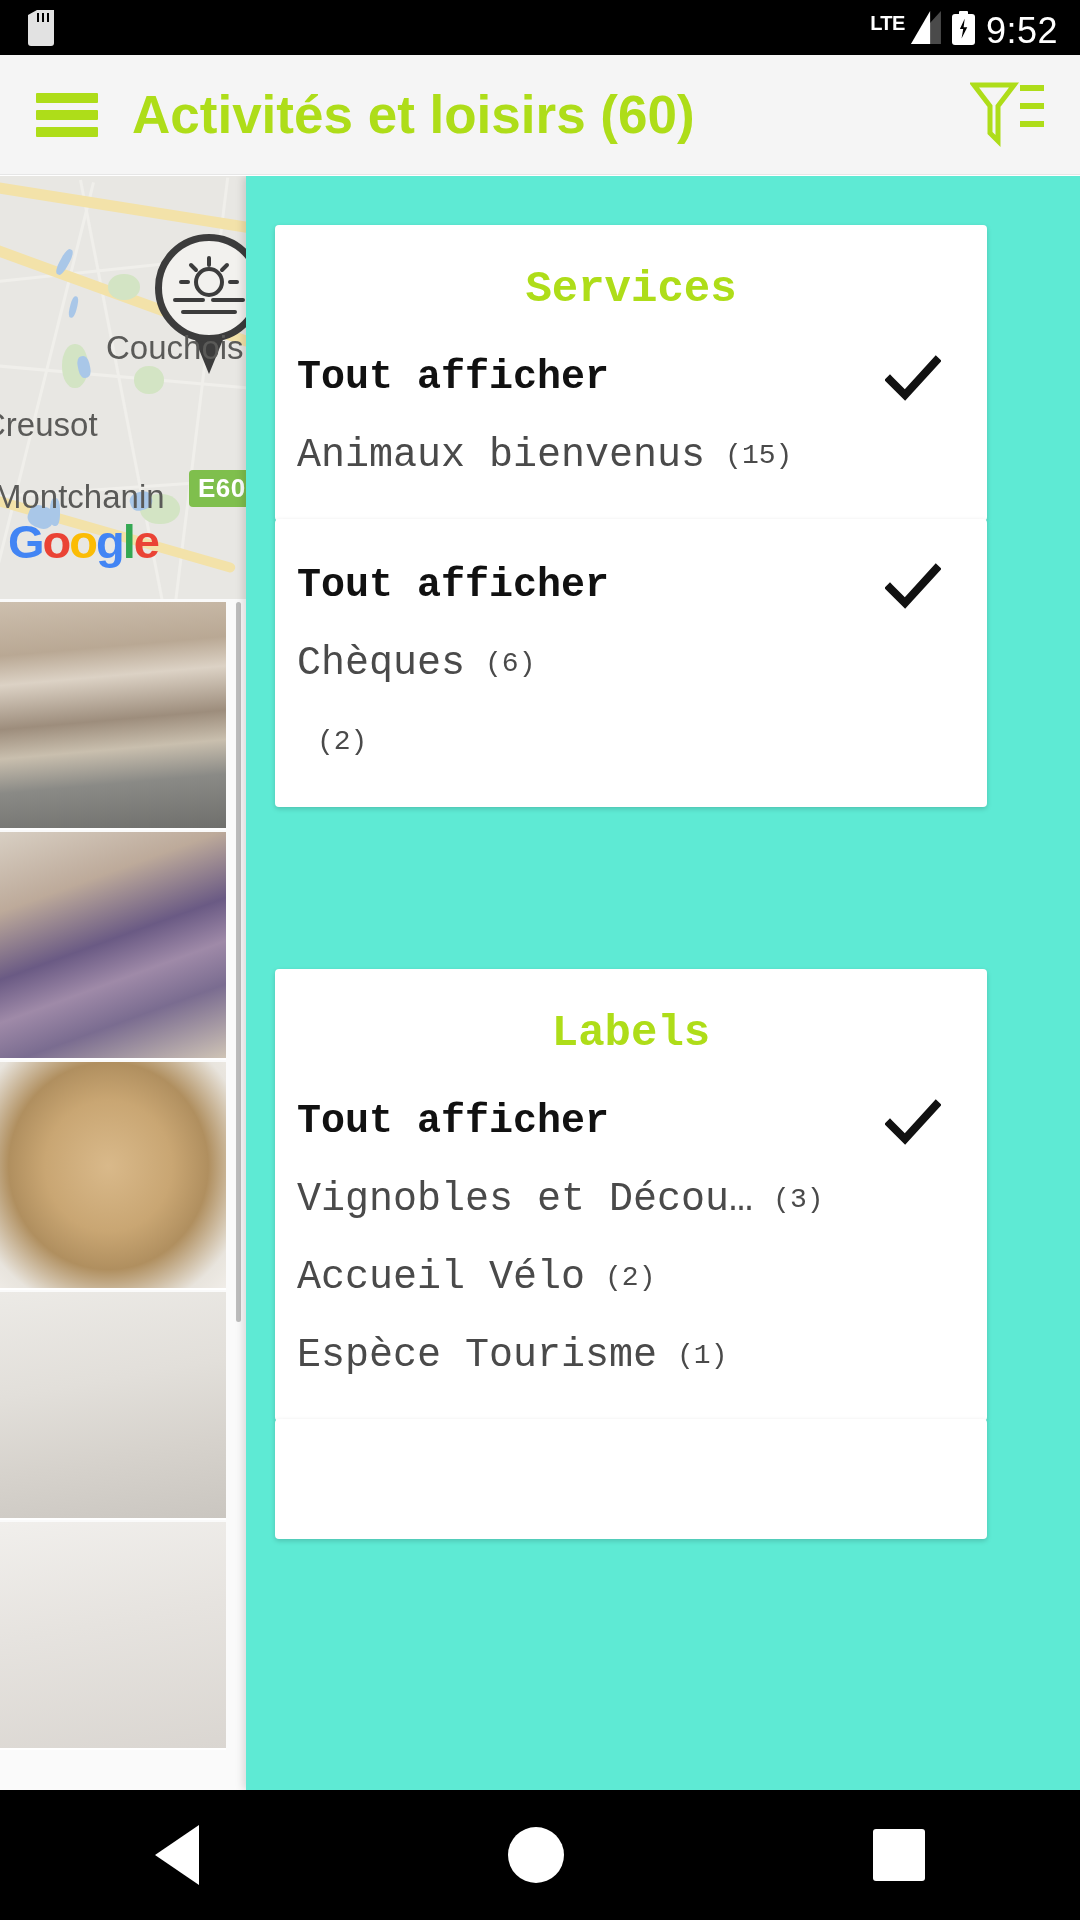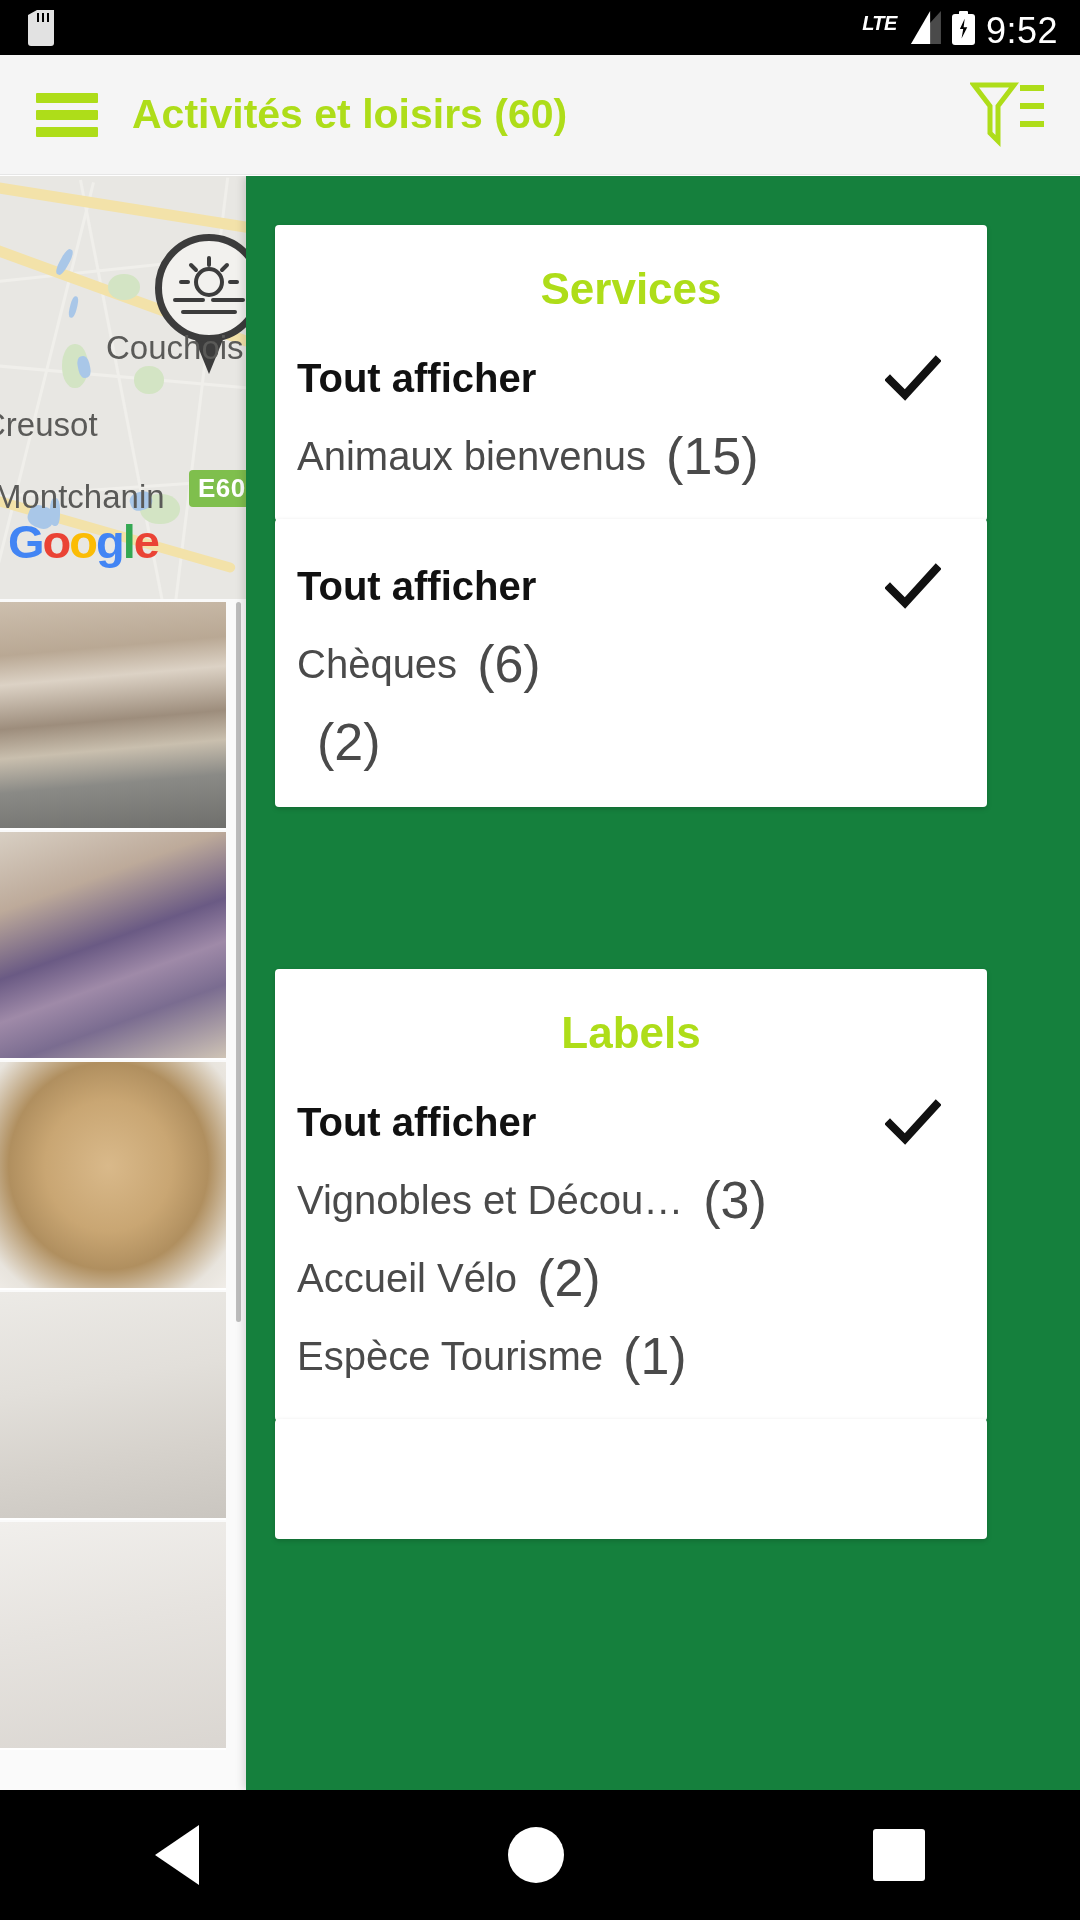--- a/index.html
+++ b/index.html
@@ -32,7 +32,7 @@
     position:absolute; right:3px; top:3px; width:14px; height:9px;
     background:repeating-linear-gradient(to right,#000 0 2px,transparent 2px 5px);
   }
-  .lte-wrap{ display:flex; align-items:flex-end; gap:14px;font-style:italic; }
+  .lte-wrap{ display:flex; align-items:flex-end; gap:6px; }
   .lte-text{ color:#fff; font-size:20px; font-weight:700; line-height:1;
              letter-spacing:-0.5px; transform:translateY(-11px); }
   .signal{ width:30px; height:33px; position:relative; }

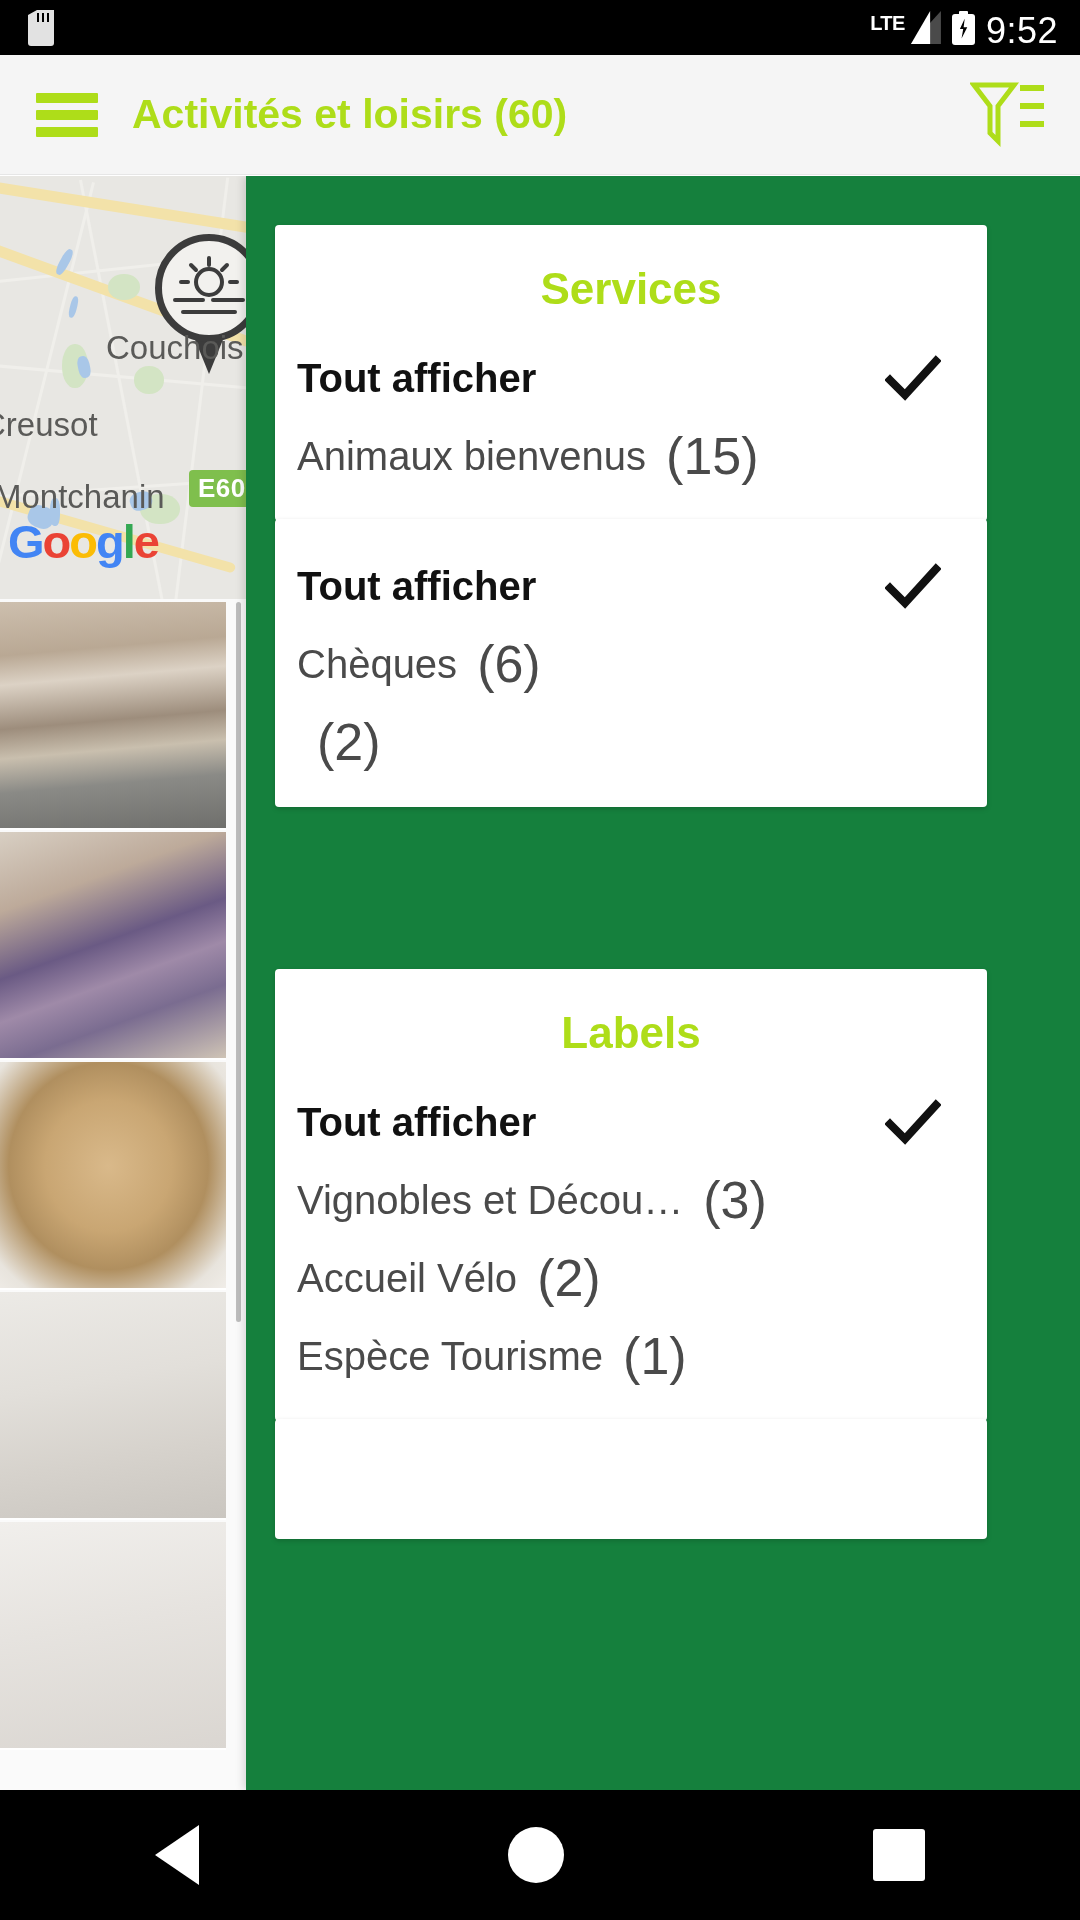--- a/index.html
+++ b/index.html
@@ -73,7 +73,7 @@
   .hamburger span{ display:block; width:62px; height:10px; background:#aedd19;
                    border-radius:1px; }
   .app-title{
-    color:#aedd19; font-size:41px; font-weight:700; line-height:1;
+    color:#aedd19; font-size:53px; font-weight:700; line-height:1;
     margin-left:34px; white-space:nowrap;
   }
   .filter-icon{ margin-left:auto; width:76px; height:72px; position:relative;

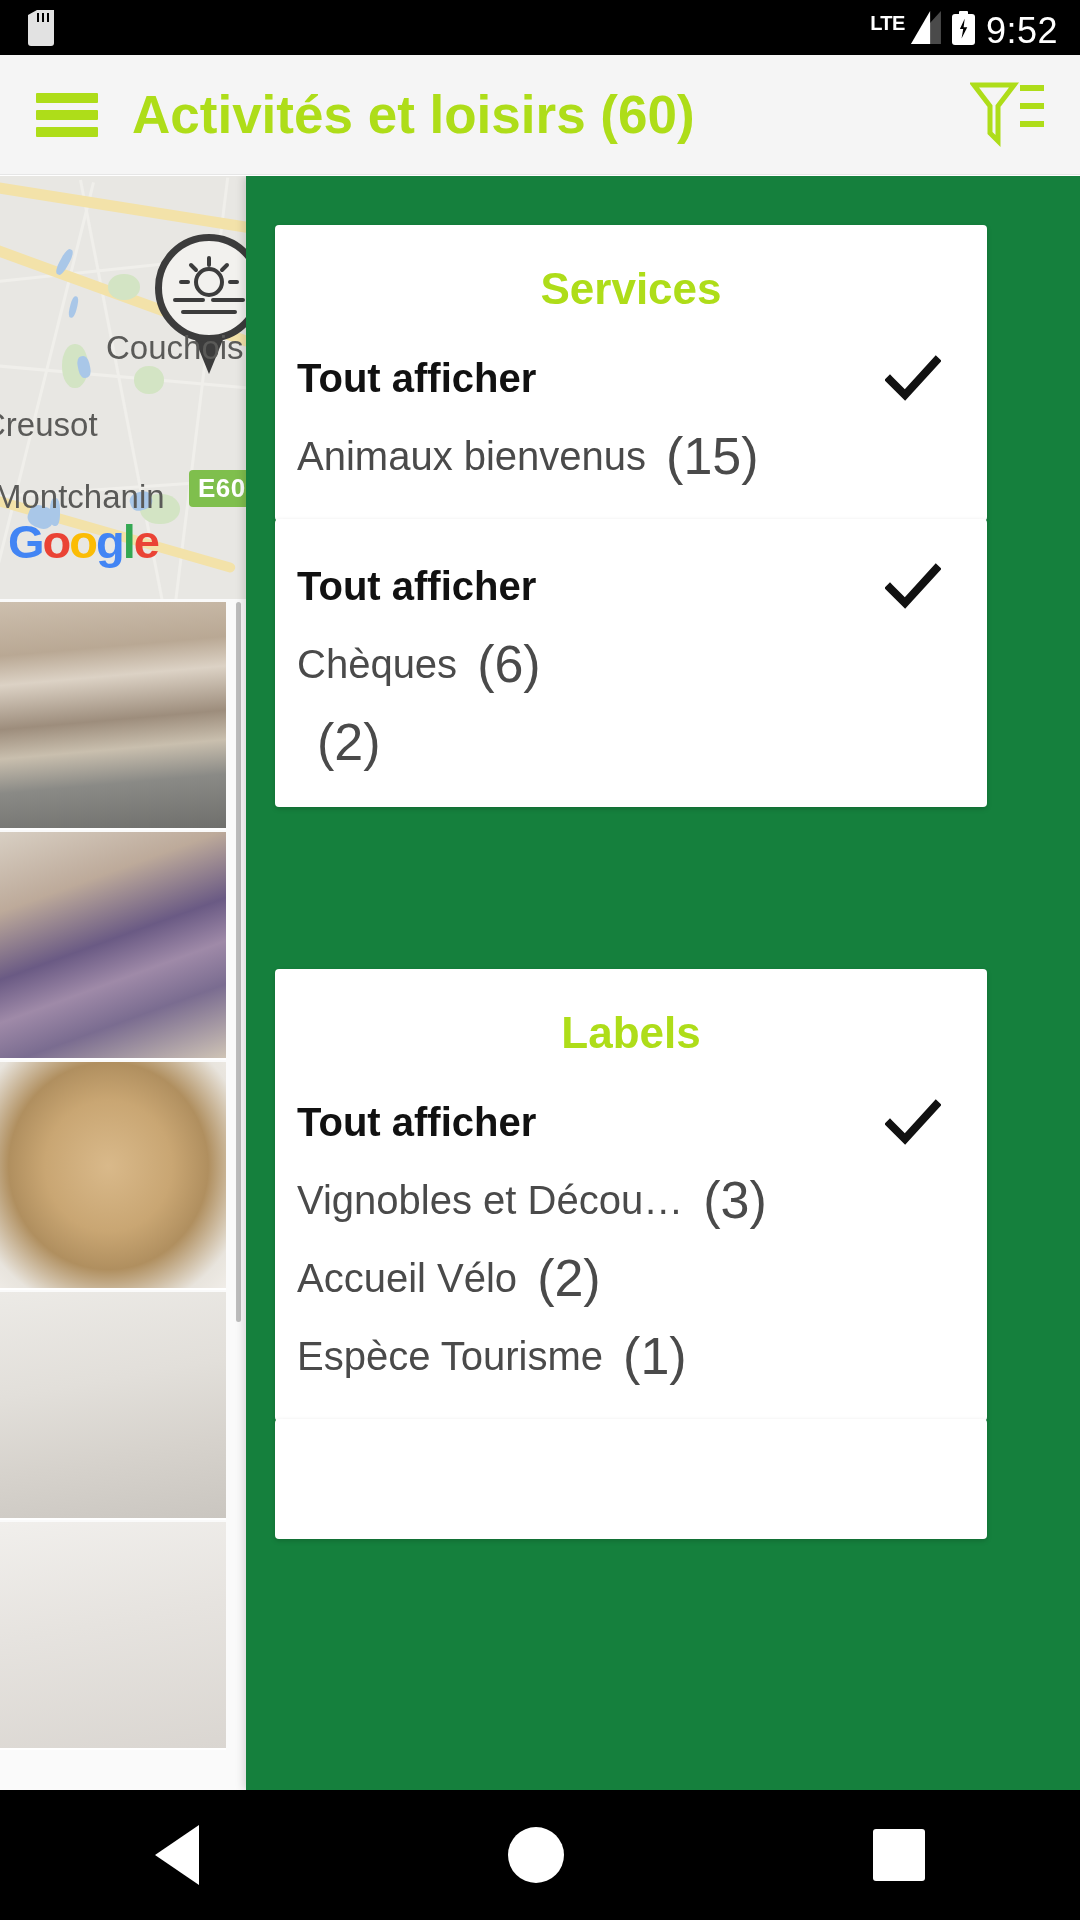--- a/index.html
+++ b/index.html
@@ -151,8 +151,9 @@
   
   .drawer{
     position:absolute; left:246px; top:0; width:834px; height:1614px;
-    background:#15803d; overflow:hidden;
+    background:#5eead4; overflow:hidden;
     box-shadow:-3px 0 8px rgba(0,0,0,.13);
+    font-family:Liberation Mono, monospace;
   }
   .card{
     position:absolute; left:29px; width:712px;

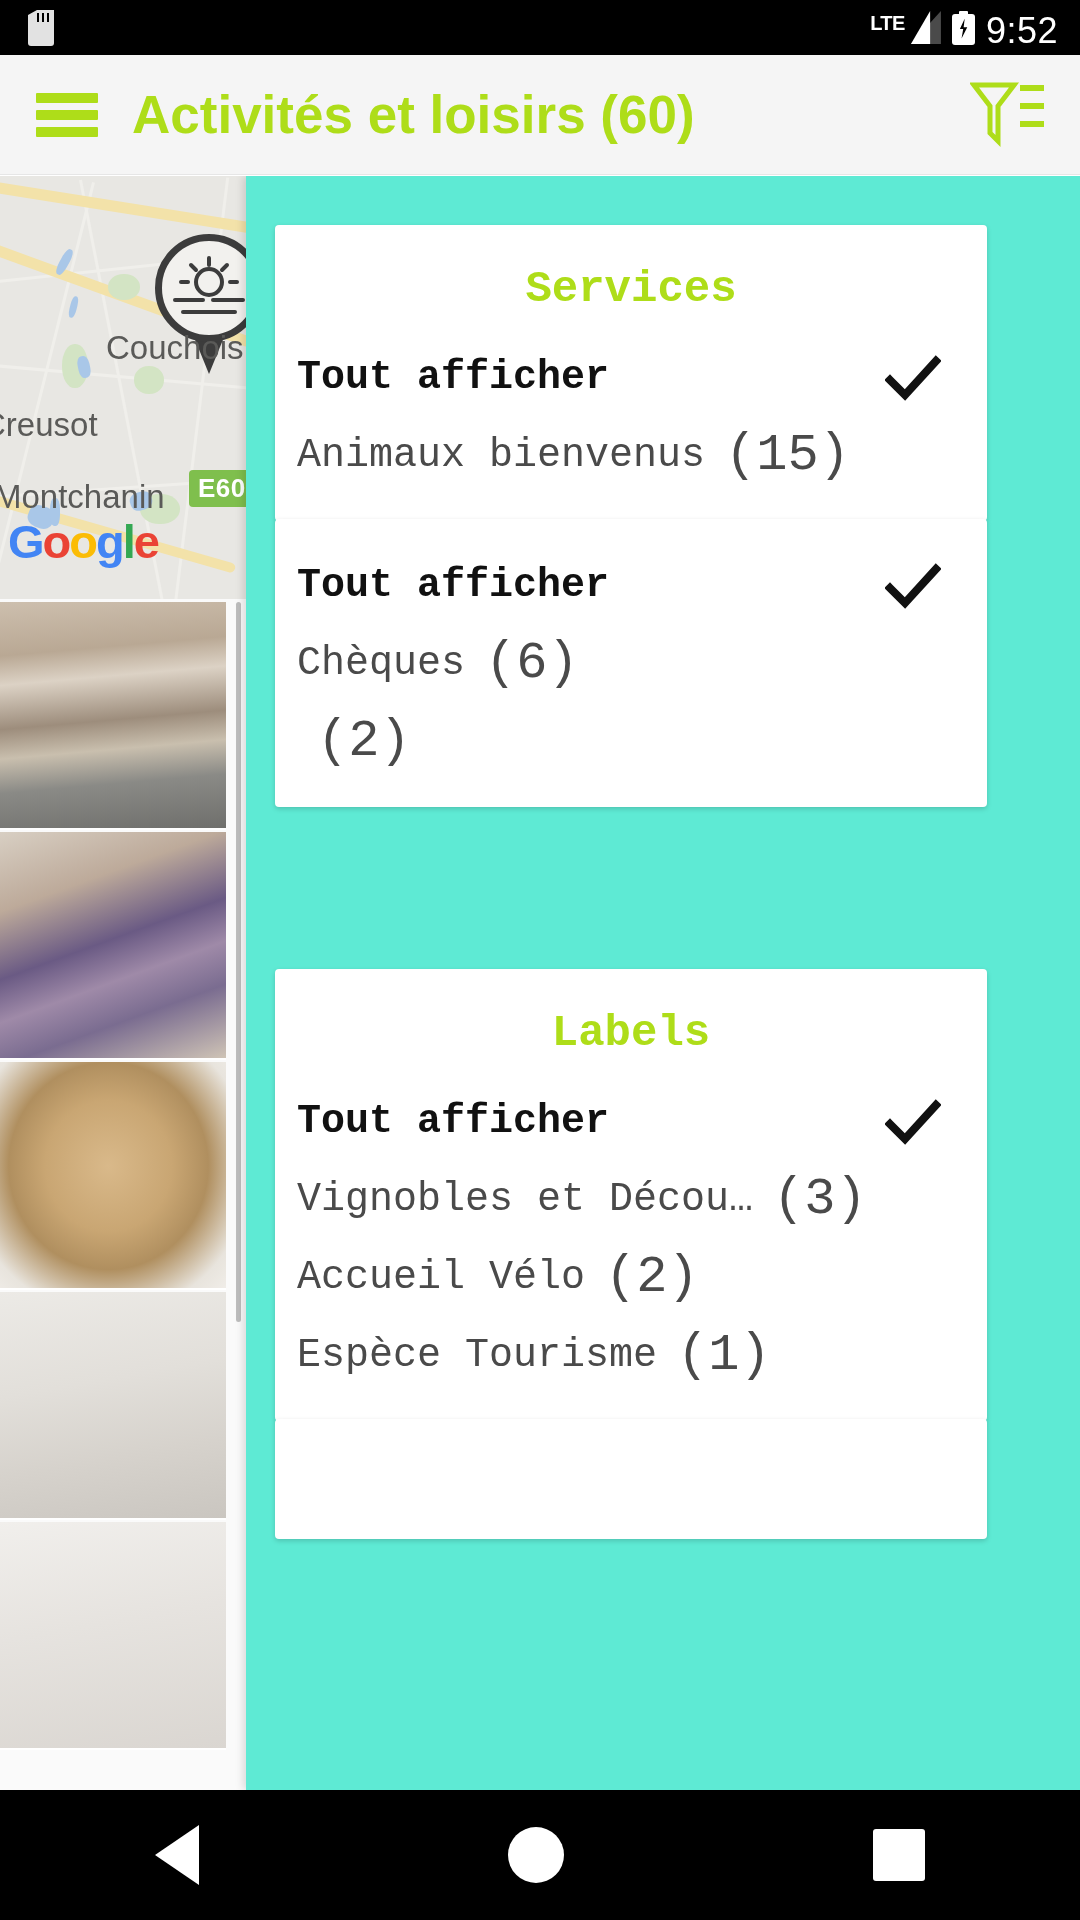--- a/index.html
+++ b/index.html
@@ -176,7 +176,7 @@
   }
   .row-all .row-label{ color:#111; font-weight:700;text-align:right; }
   .row-count{
-    color:#4a4a4a; font-size:52px; line-height:1; margin-left:20px;
+    color:#4a4a4a; font-size:28px; line-height:1; margin-left:20px;
   }
   .check{
     margin-left:auto; width:56px; height:56px; position:relative;

